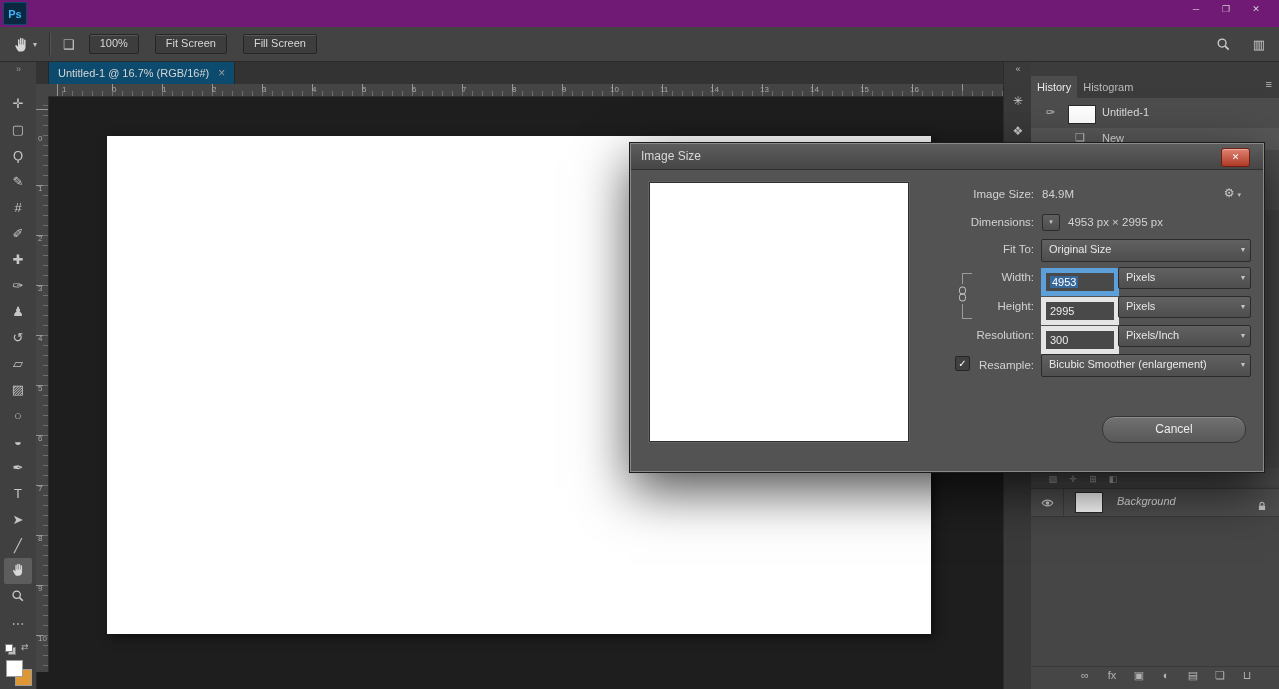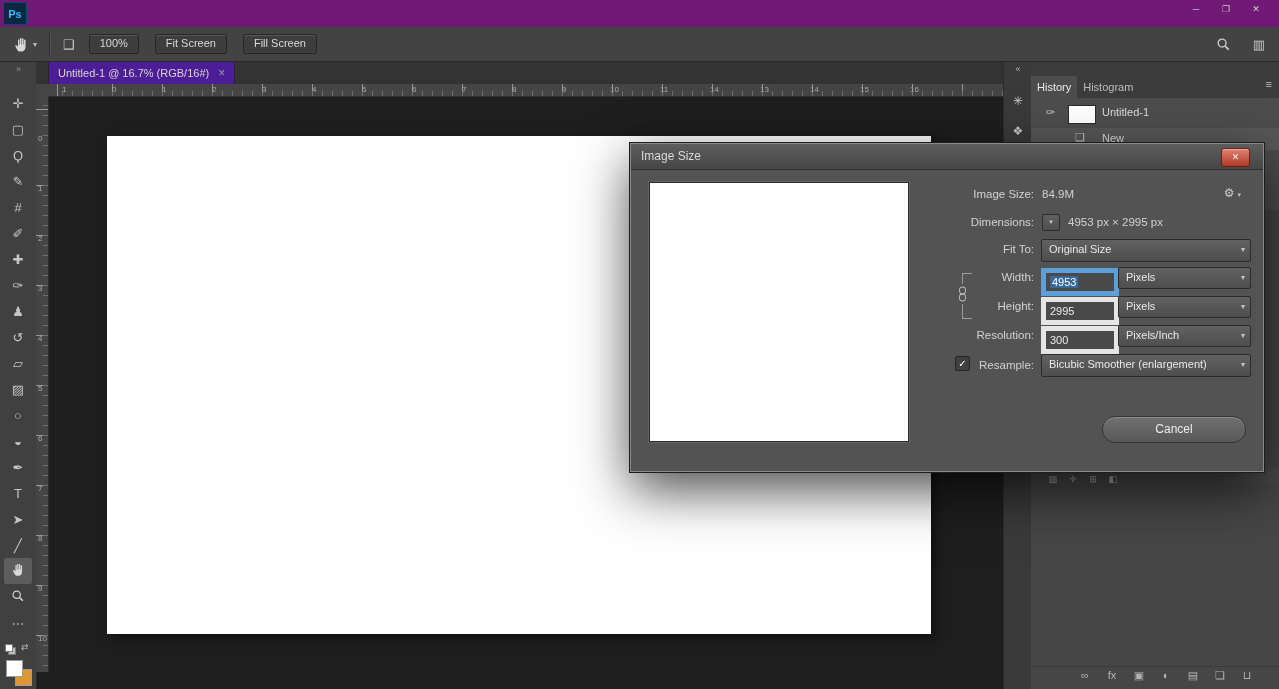--- a/index.html
+++ b/index.html
@@ -48,7 +48,7 @@
 
   
   #tabbar{position:absolute;left:36px;top:62px;width:967px;height:22px;background:#333;}
-  #doc-tab{position:absolute;left:12px;top:0;height:22px;background:#4c1d95;display:flex;
+  #doc-tab{position:absolute;left:12px;top:0;height:22px;background:#0c4a6e;display:flex;
            align-items:center;padding:0 9px;border-left:1px solid #262626;border-right:1px solid #262626;}
   #doc-tab .t{font-size:11px;color:#d6d6d6;}
   #doc-tab .x{margin-left:9px;color:#9c9c9c;font-size:12px;}

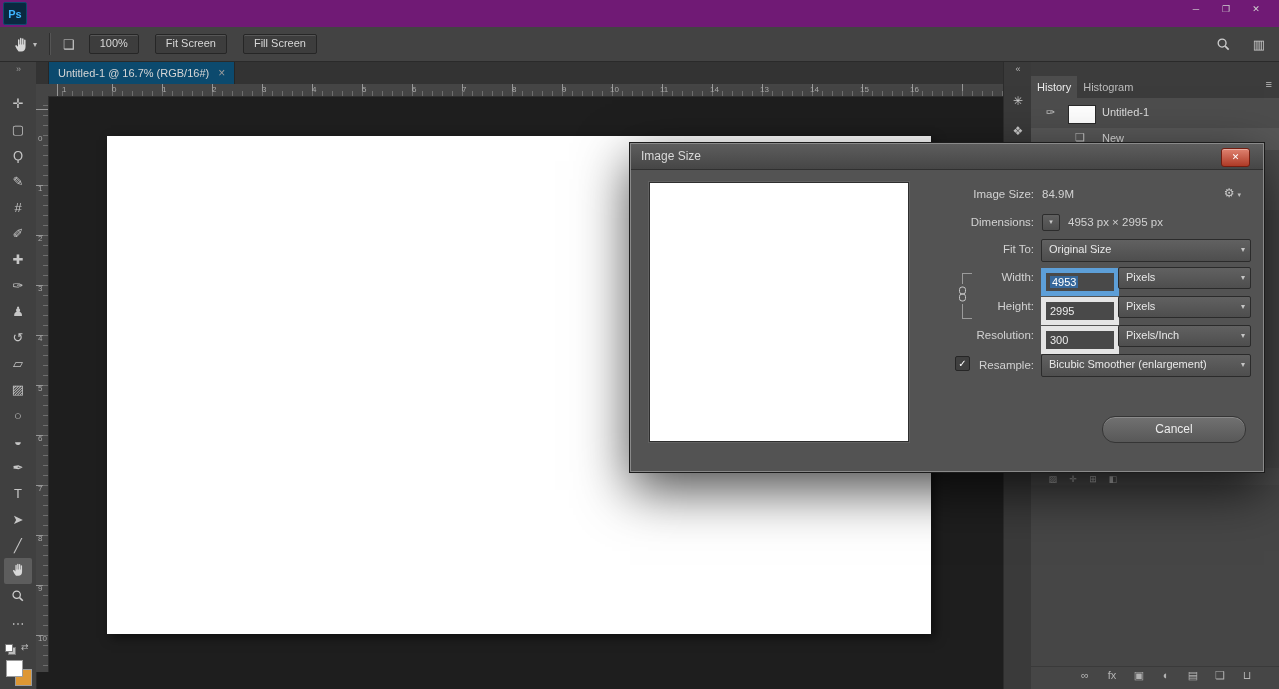--- a/index.html
+++ b/index.html
@@ -407,6 +407,20 @@
     <div id="layers-lockrow">
       
     <span class="lk">▨</span><span class="lk">✛</span><span class="lk">⊞</span><span class="lk">◧</span></div>
+    <div id="layers-bgrow">
+      <span id="eye-cell">
+        <svg width="13" height="12" viewBox="0 0 12 11">
+            <use href="#def-eye"></use>
+          </svg>
+      </span>
+      <span id="bg-thumb"></span>
+      <span id="bg-label">Background</span>
+      <span id="bg-lock">
+        <svg width="10" height="10" viewBox="0 0 10 10">
+            <use href="#def-lock"></use>
+          </svg>
+      </span>
+    </div>
     <div id="layers-bottomrow">
 
         <span class="lb-icon">∞</span>

